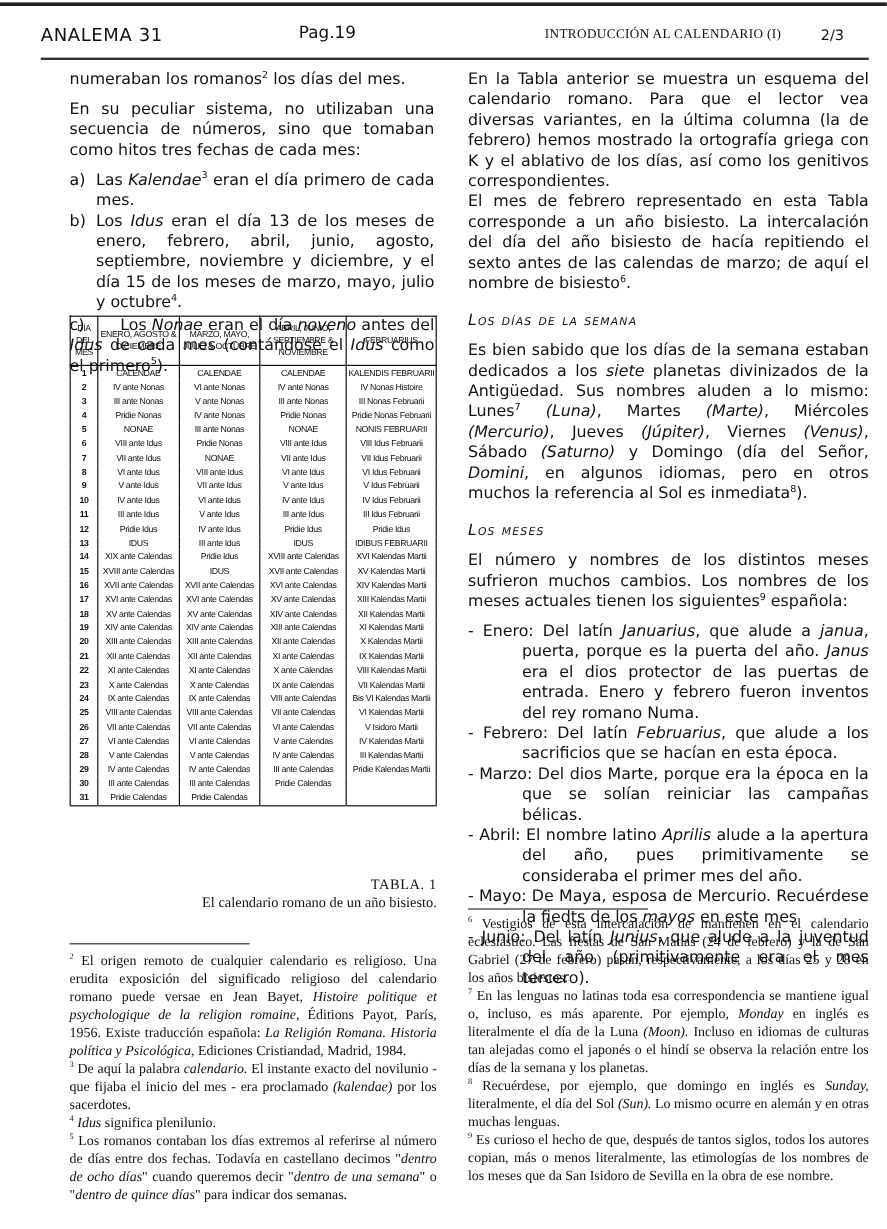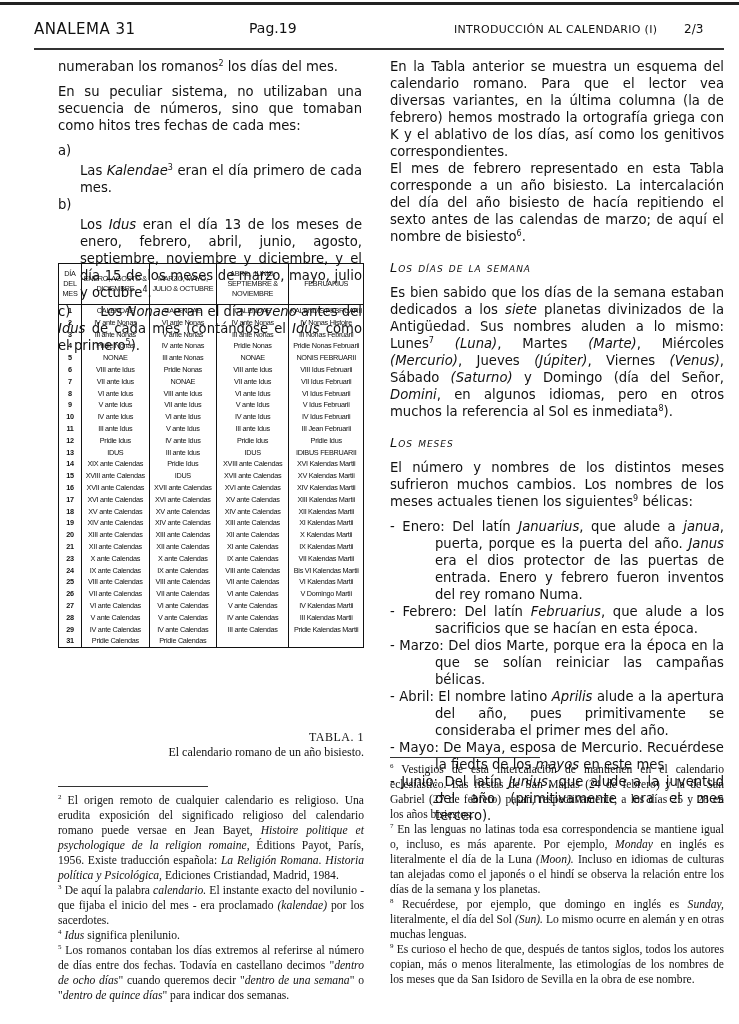--- a/index.html
+++ b/index.html
@@ -8,7 +8,7 @@
   .header { position:absolute; left:34px; top:18px; width:690px; height:24px; font-family:"DejaVu Sans", sans-serif; }
   .header .h-left { position:absolute; left:0; top:2px; font-size:15px; letter-spacing:0.5px; }
   .header .h-mid { position:absolute; left:215px; top:2px; font-size:14px;text-align:center; }
-  .header .h-right { position:absolute; left:420px; top:5px; font-size:11px; letter-spacing:0.3px; }
+  .header .h-right { position:absolute; left:420px; top:5px; font-size:11px; letter-spacing:0.3px;font-family:Liberation Serif, serif; }
   .header .h-page { position:absolute; left:650px; top:4px; font-size:12px; }
   .hrule { position:absolute; left:34px; top:48px; width:690px; height:2px; background:#333; }
 

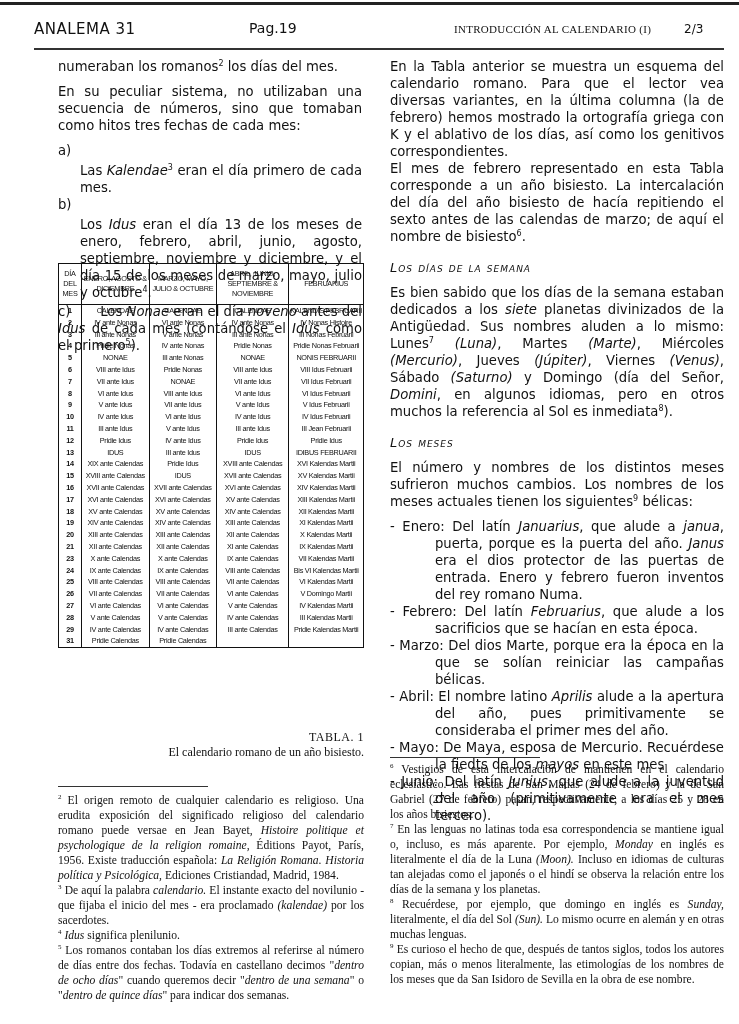--- a/index.html
+++ b/index.html
@@ -18,7 +18,7 @@
   p { margin:0 0 8px 0; text-align:justify; }
   .list-item { display:flex; margin:0; }
   .list-item .marker { width:22px; flex:none; }
-  .list-item .body { flex:1; text-align:justify;margin-top:20px; }
+  .list-item .body { flex:1; text-align:justify; }
   .sec-title { font-style:italic; font-variant:small-caps; letter-spacing:1px; margin:14px 0 8px 0; font-size:13px; }
   sup { font-size:8px; line-height:0; }
   i { font-style:italic; }

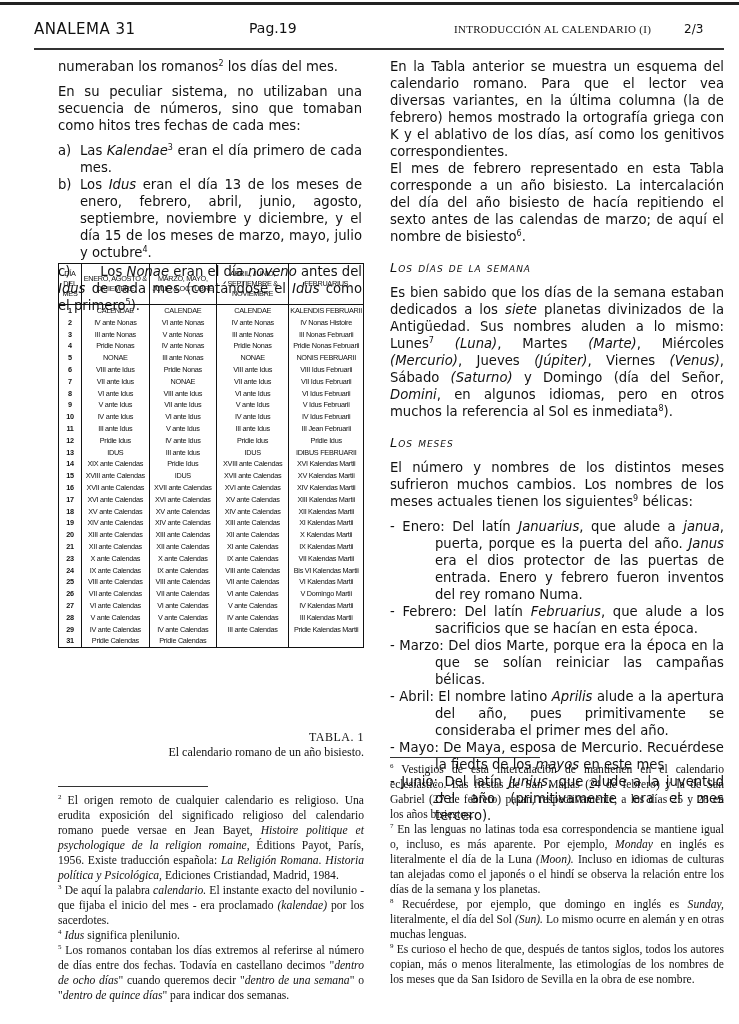--- a/index.html
+++ b/index.html
@@ -149,7 +149,7 @@
         <td>III ante Idus</td>
         <td>V ante Idus</td>
         <td>III ante Idus</td>
-        <td>III Jean Februarii</td>
+        <td>III Idus Februarii</td>
       </tr>
       <tr>
         <td class="day">12</td>

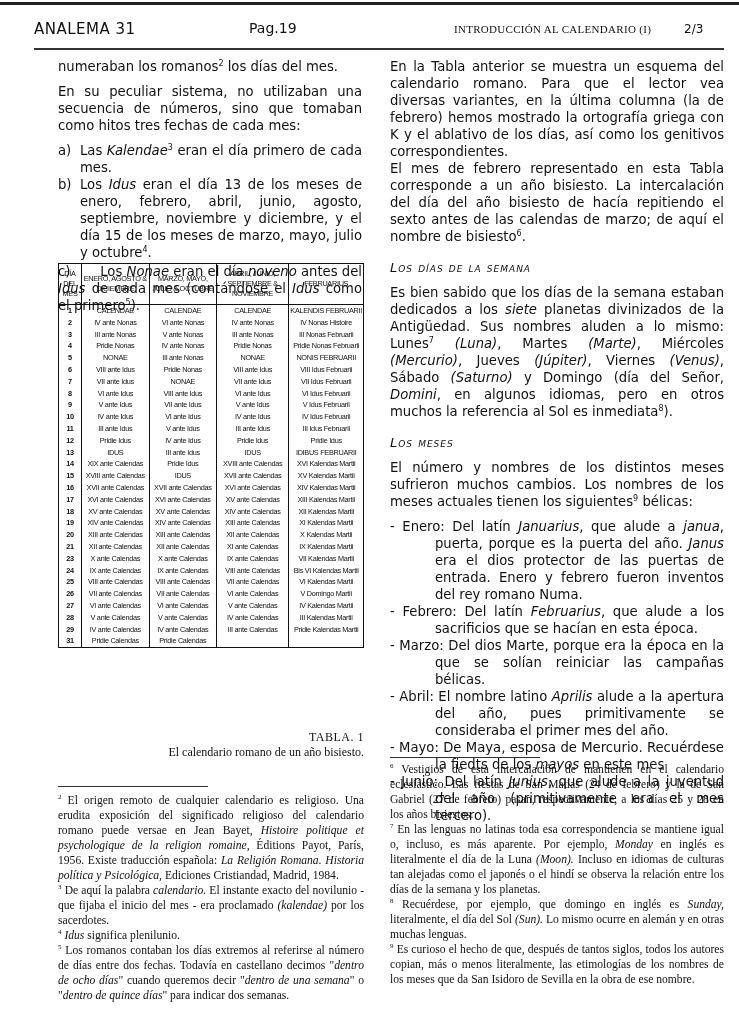--- a/index.html
+++ b/index.html
@@ -299,7 +299,7 @@
   <div class="sec-title">Los días de la semana</div>
   <p><span>Es bien sabido que los días de la semana estaban dedicados a los </span><i>siete</i><span> planetas divinizados de la Antigüedad. Sus nombres aluden a lo mismo: Lunes</span><sup>7</sup><span> </span><i>(Luna)</i><span>, Martes </span><i>(Marte)</i><span>, Miércoles </span><i>(Mercurio)</i><span>, Jueves </span><i>(Júpiter)</i><span>, Viernes </span><i>(Venus)</i><span>, Sábado </span><i>(Saturno)</i><span> y Domingo (día del Señor, </span><i>Domini</i><span>, en algunos idiomas, pero en otros muchos la referencia al Sol es inmediata</span><sup>8</sup><span>).</span></p>
   <div class="sec-title">Los meses</div>
-  <p><span>El número y nombres de los distintos meses sufrieron muchos cambios. Los nombres de los meses actuales tienen los siguientes</span><sup>9</sup><span> bélicas:</span></p>
+  <p><span>El número y nombres de los distintos meses sufrieron muchos cambios. Los nombres de los meses actuales tienen los siguientes</span><sup>9</sup><span> española:</span></p>
   <div id="months-list">
       <p class="month" style="margin: 0px; padding-left: 45px; text-indent: -45px;"><span>- Enero:</span><span> Del latín </span><i>Januarius</i><span>, que alude a </span><i>janua</i><span>, puerta, porque es la puerta del año. </span><i>Janus</i><span> era el dios protector de las puertas de entrada. Enero y febrero fueron inventos del rey romano Numa.</span></p>
       <p class="month" style="margin: 0px; padding-left: 45px; text-indent: -45px;"><span>- Febrero:</span><span> Del latín </span><i>Februarius</i><span>, que alude a los sacrificios que se hacían en esta época.</span></p>

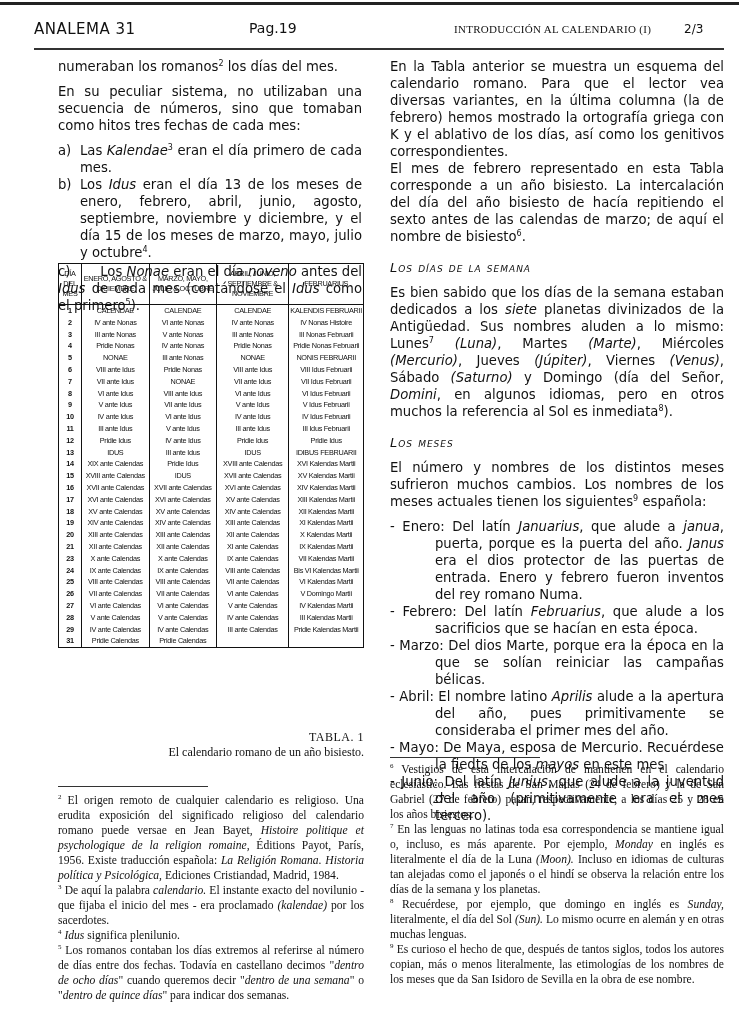--- a/index.html
+++ b/index.html
@@ -220,6 +220,13 @@
         <td>XII ante Calendas</td>
         <td>XI ante Calendas</td>
         <td>IX Kalendas Martii</td>
+      </tr>
+      <tr>
+        <td class="day">22</td>
+        <td>XI ante Calendas</td>
+        <td>XI ante Calendas</td>
+        <td>X ante Calendas</td>
+        <td>VIII Kalendas Martii</td>
       </tr>
       <tr>
         <td class="day">23</td>

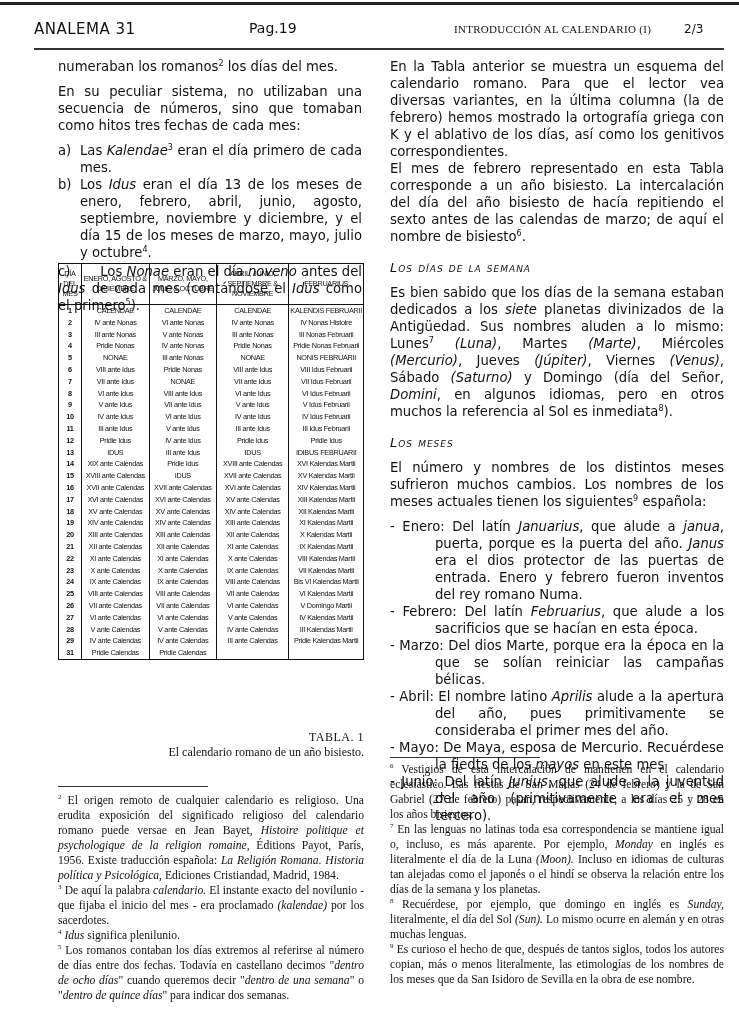--- a/index.html
+++ b/index.html
@@ -254,7 +254,7 @@
         <td>VII ante Calendas</td>
         <td>VII ante Calendas</td>
         <td>VI ante Calendas</td>
-        <td>V Domingo Martii</td>
+        <td>V Isidoro Martii</td>
       </tr>
       <tr>
         <td class="day">27</td>

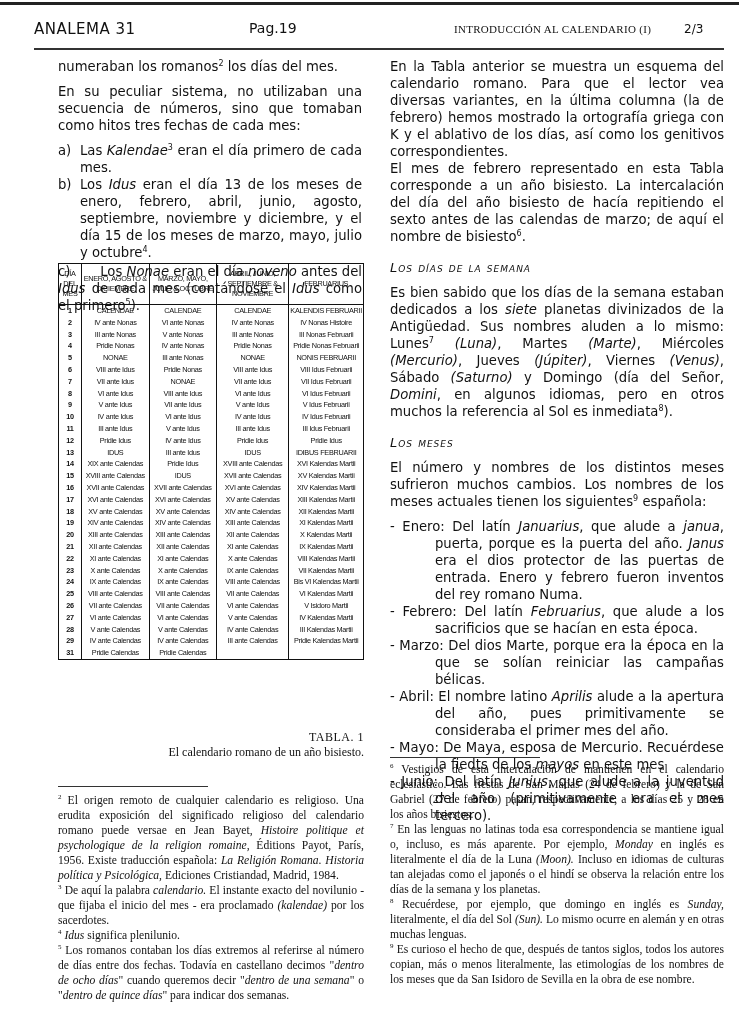--- a/index.html
+++ b/index.html
@@ -276,6 +276,13 @@
         <td>IV ante Calendas</td>
         <td>III ante Calendas</td>
         <td>Pridie Kalendas Martii</td>
+      </tr>
+      <tr>
+        <td class="day">30</td>
+        <td>III ante Calendas</td>
+        <td>III ante Calendas</td>
+        <td>Pridie Calendas</td>
+        <td></td>
       </tr>
       <tr>
         <td class="day">31</td>

